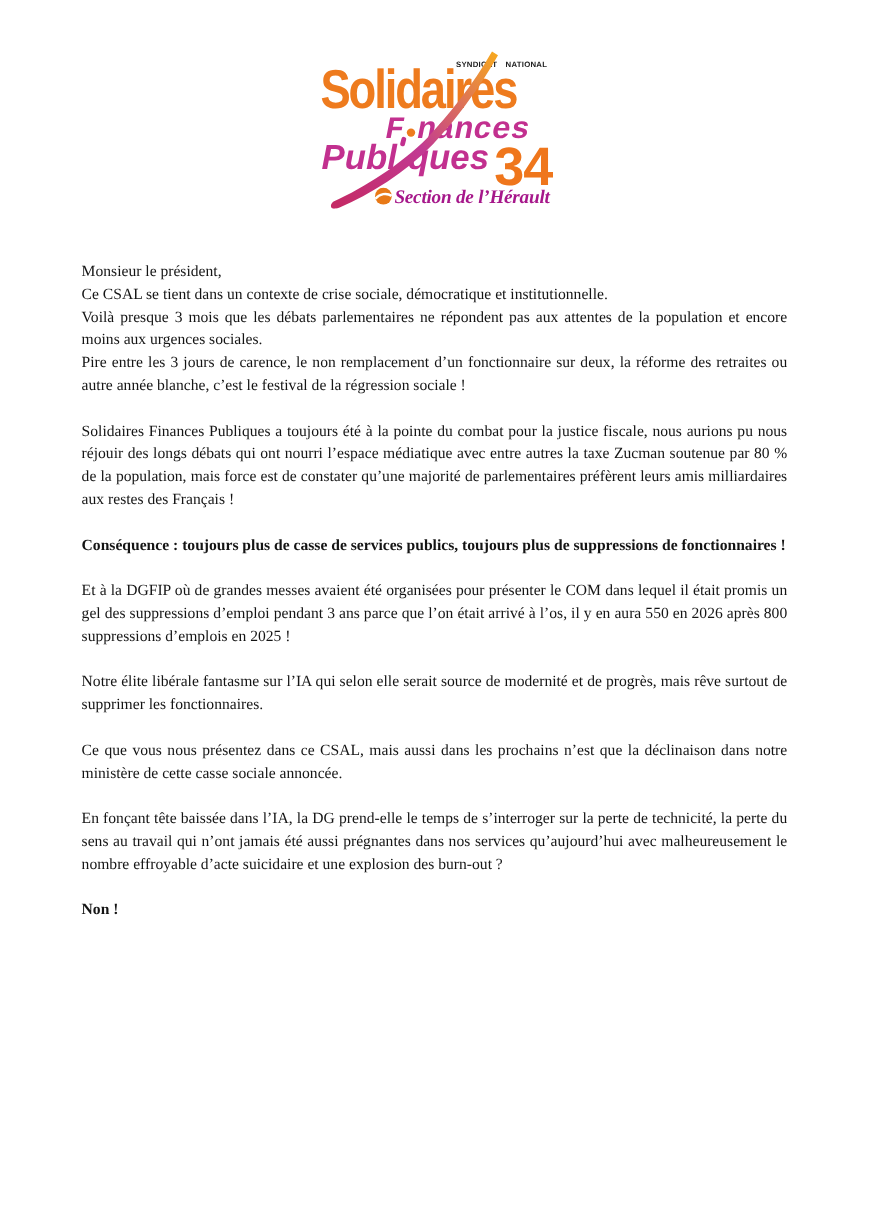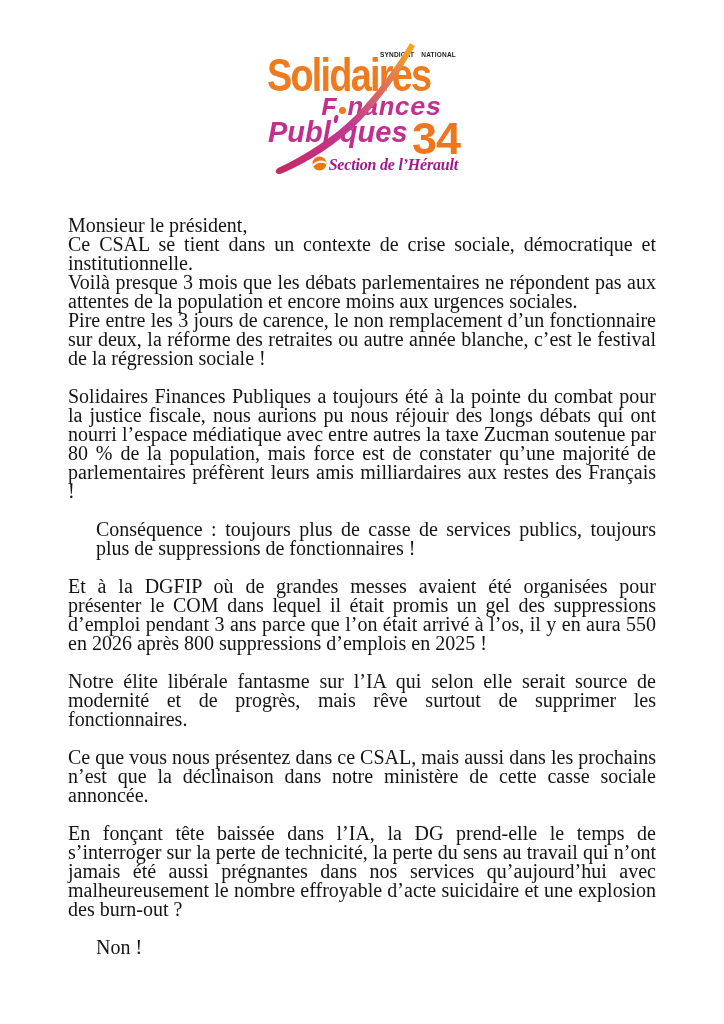--- a/index.html
+++ b/index.html
@@ -128,7 +128,7 @@
   
   .letter {
     margin: 42px 68px 0 68px;
-    font-size: 20px;
+    font-size: 13px;
     line-height: 19px;
     text-align: justify;
   }

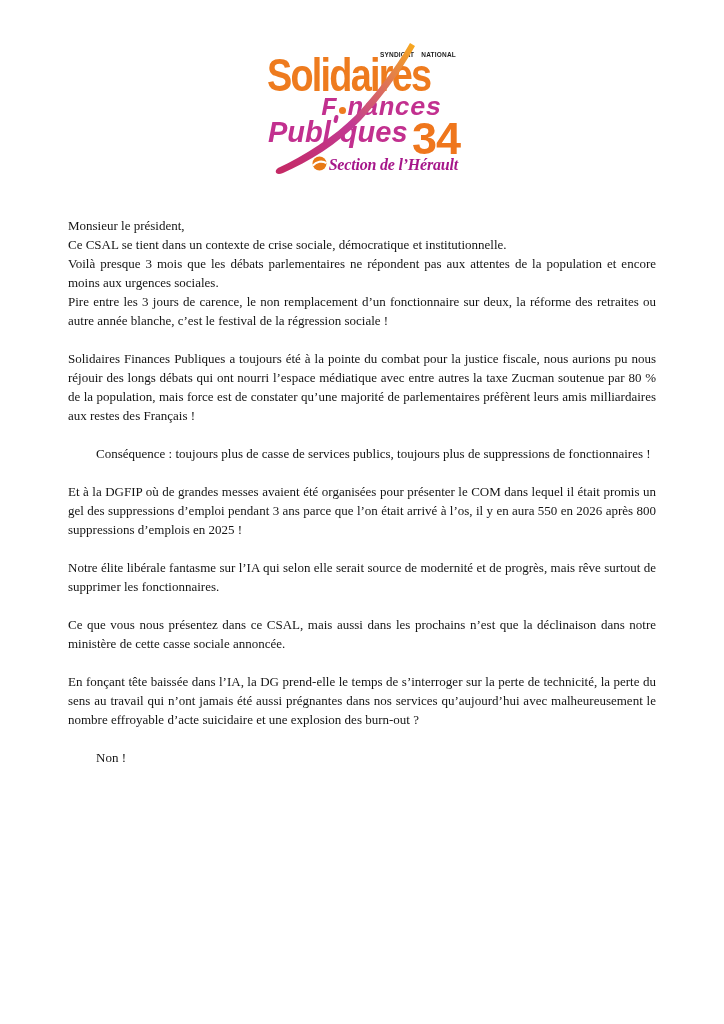--- a/index.html
+++ b/index.html
@@ -134,7 +134,7 @@
   }
   .letter p { margin: 0; }
   .letter p.gap { margin-top: 19px; }
-  .letter p.bold { font-weight: normal; margin-left: 28px; }
+  .letter p.bold { font-weight: bold; }
 </style>
 </head>
 <body>

